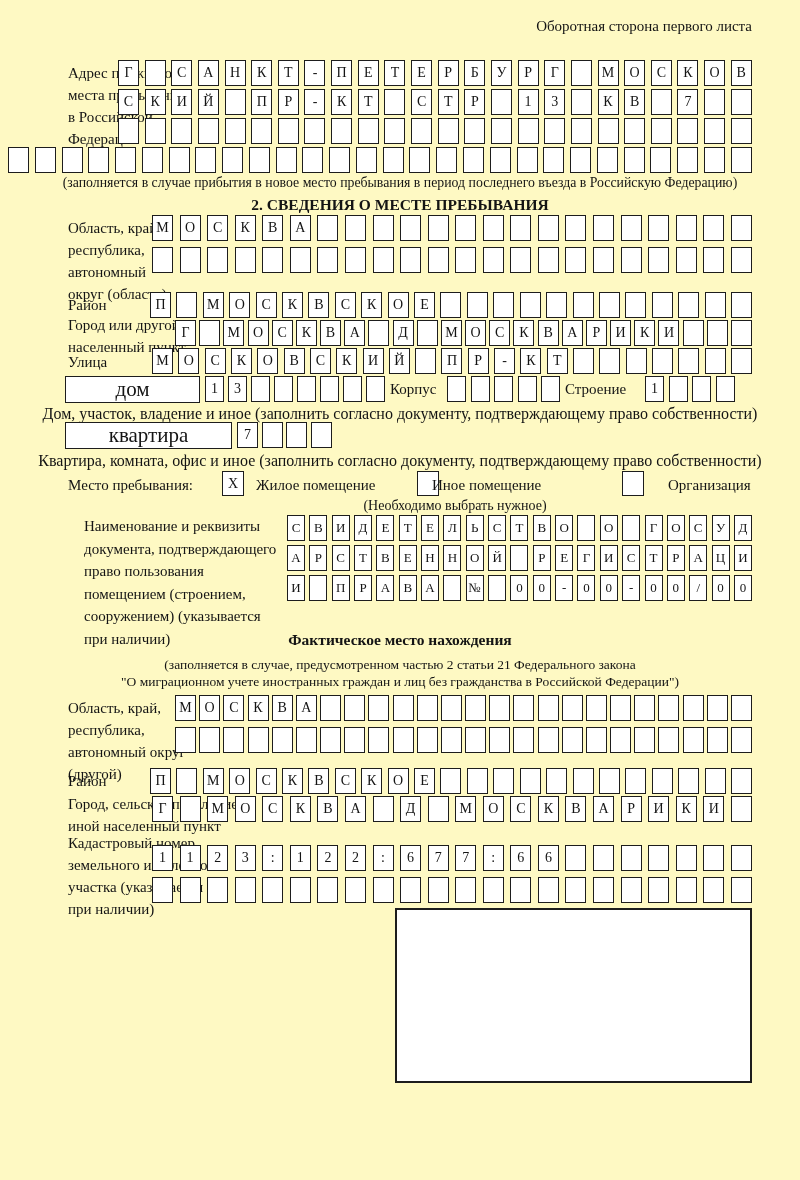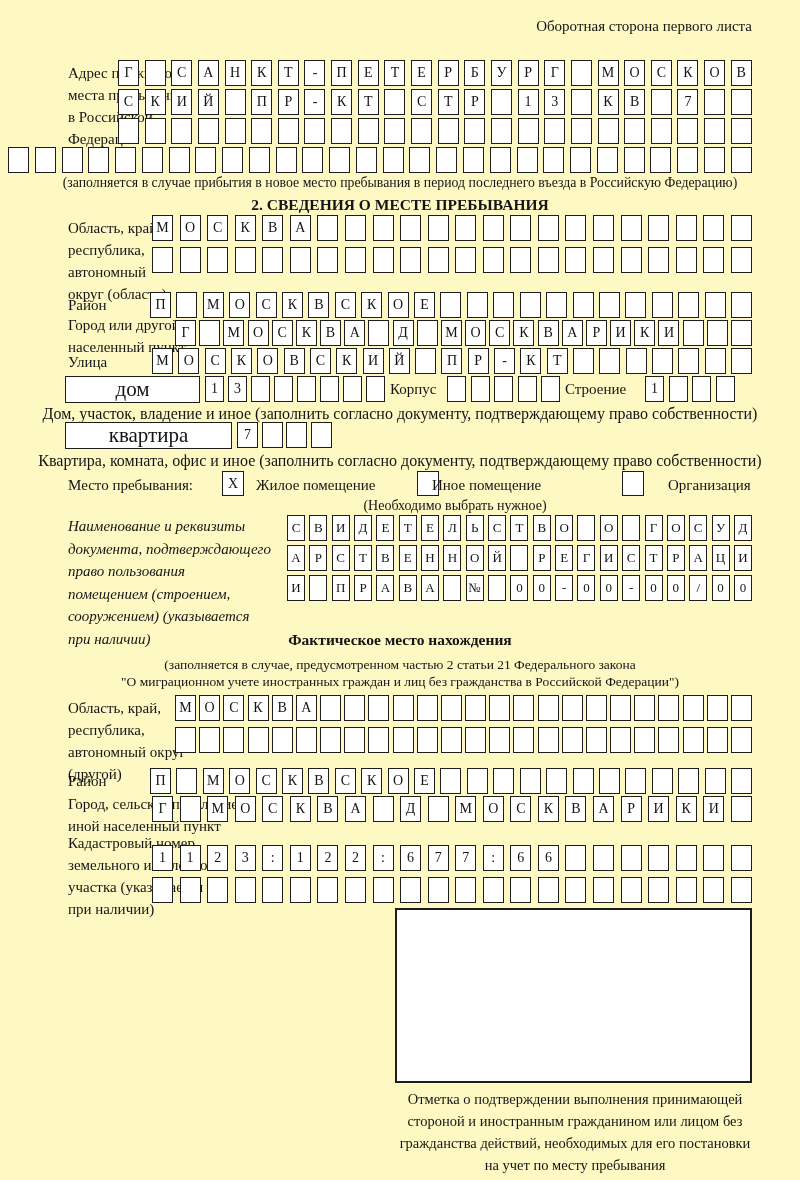--- a/index.html
+++ b/index.html
@@ -351,7 +351,7 @@
   </div>
   <div class="abs caption" style="left:110px;top:498px;width:690px;font-size:14px;">(Необходимо выбрать нужное)</div>
 
-  <div class="abs lbl" style="left:68px;top:515px;line-height:22.5px;font-style:italic;">
+  <div class="abs lbl" style="left:84px;top:515px;line-height:22.5px;">
     <span>Наименование и реквизиты</span>
     <span>документа, подтверждающего</span>
     <span>право пользования</span>

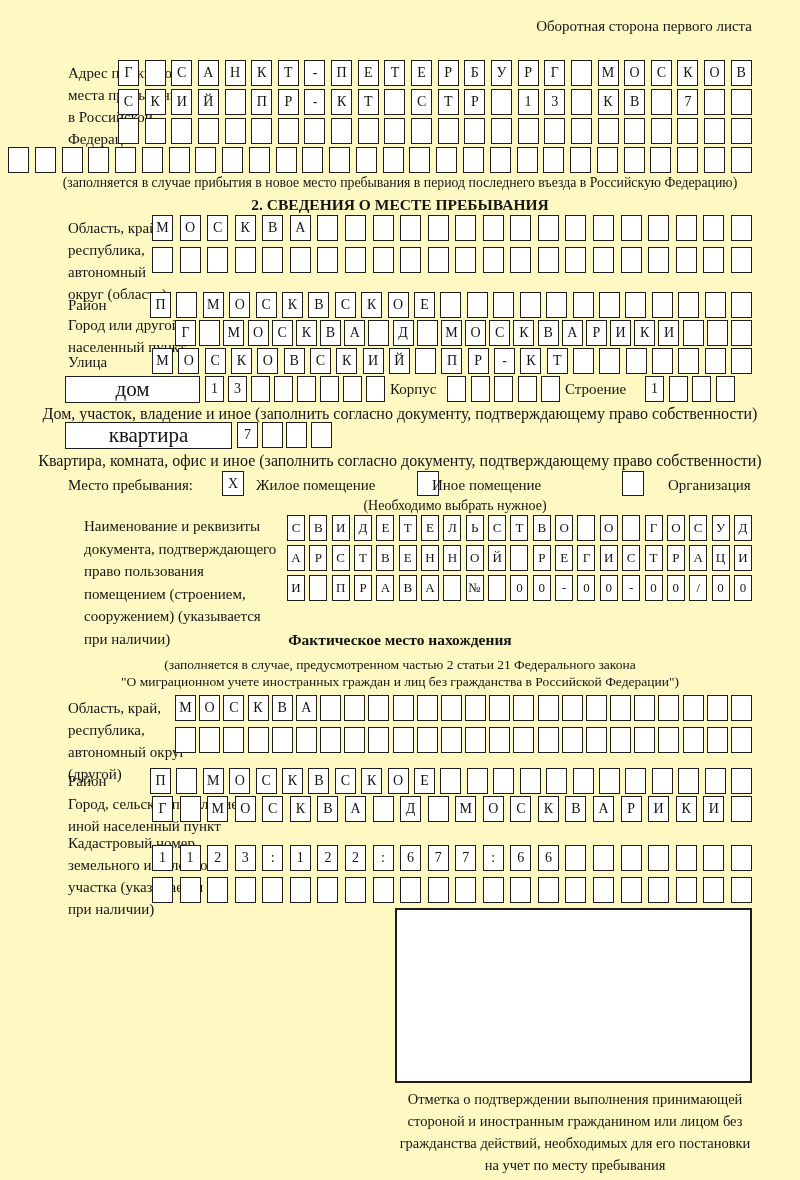--- a/index.html
+++ b/index.html
@@ -606,12 +606,6 @@
     </div>
 
   <div class="abs stampbox" style="left:395px;top:908px;width:357px;height:175px;"></div>
-  <div class="abs cap4" style="left:385px;top:1088px;width:380px;">
-    <span style="display:block;">Отметка о подтверждении выполнения принимающей</span>
-    <span style="display:block;">стороной и иностранным гражданином или лицом без</span>
-    <span style="display:block;">гражданства действий, необходимых для его постановки</span>
-    <span style="display:block;">на учет по месту пребывания</span>
-  </div>
 
 </div>
 

